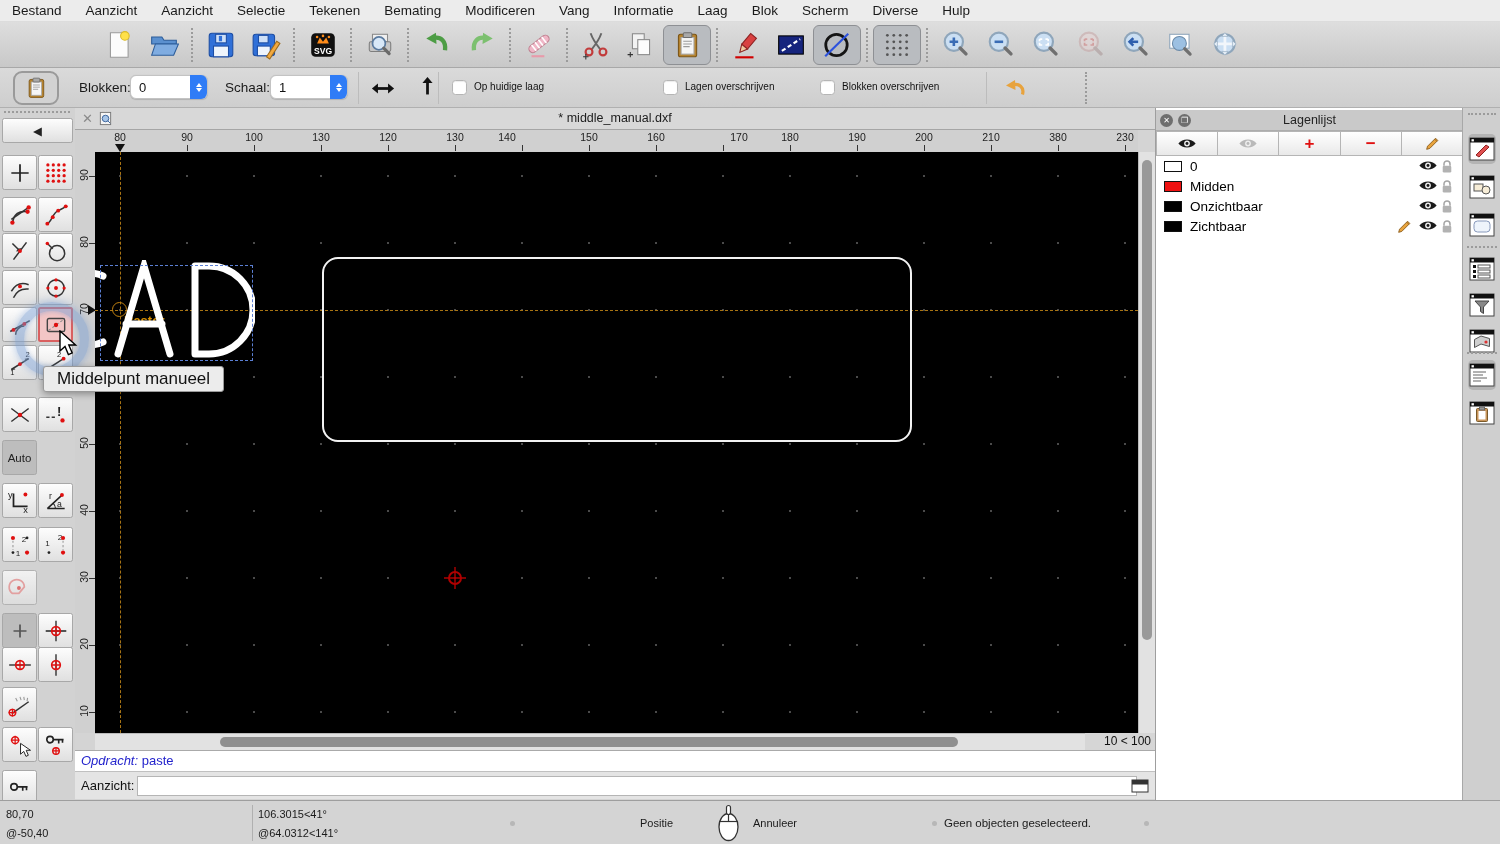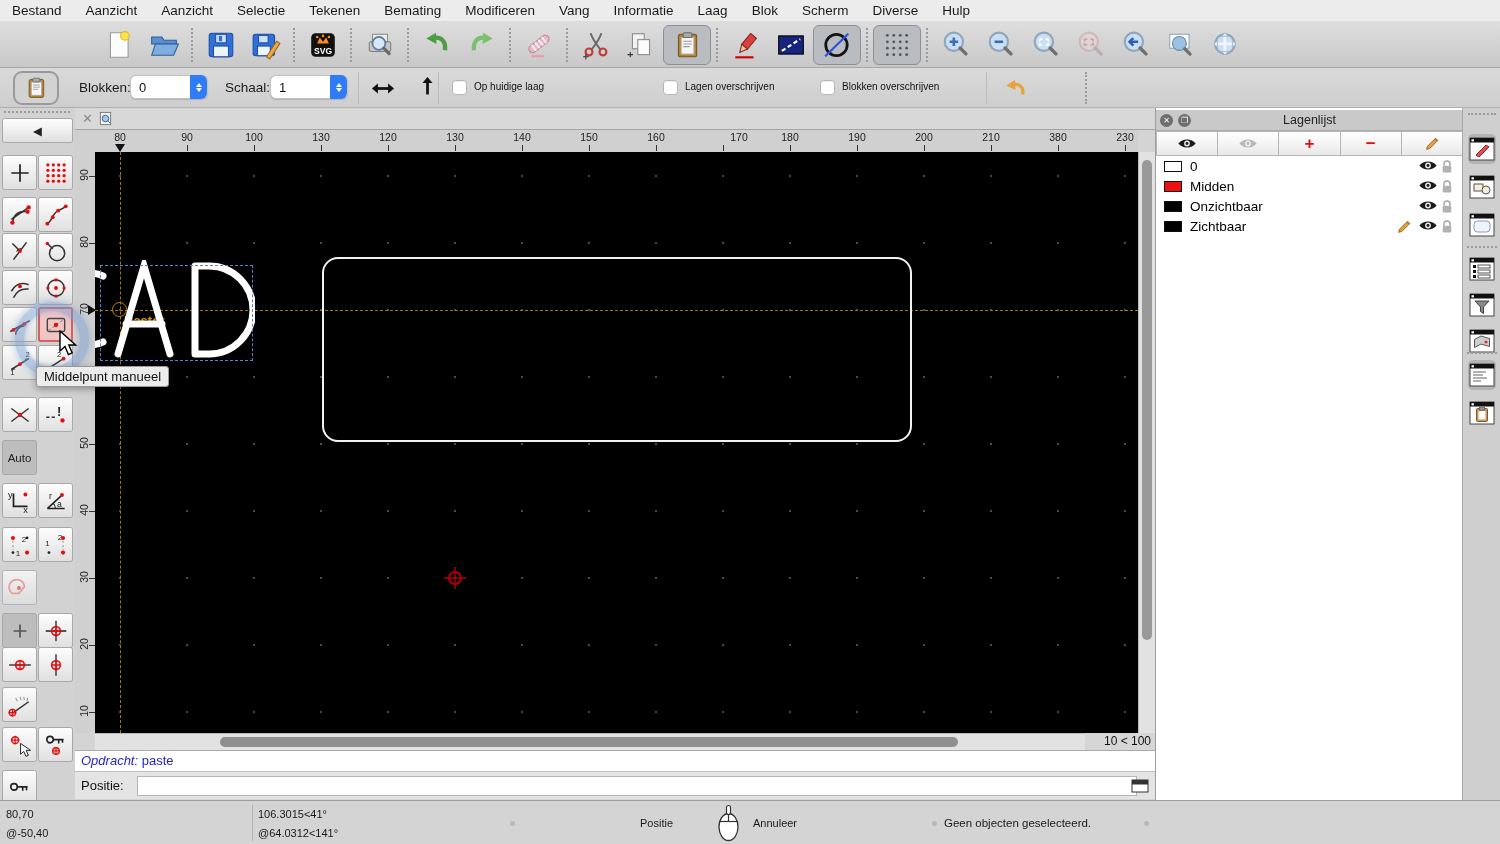--- a/index.html
+++ b/index.html
@@ -436,6 +436,7 @@
         <path d="M10.5 10.5l2.5 2.5" stroke="#36609a"></path>
       </svg>
   </span>
+  <span class="tab-title">* middle_manual.dxf</span>
 </div>
 
 <div class="palette">

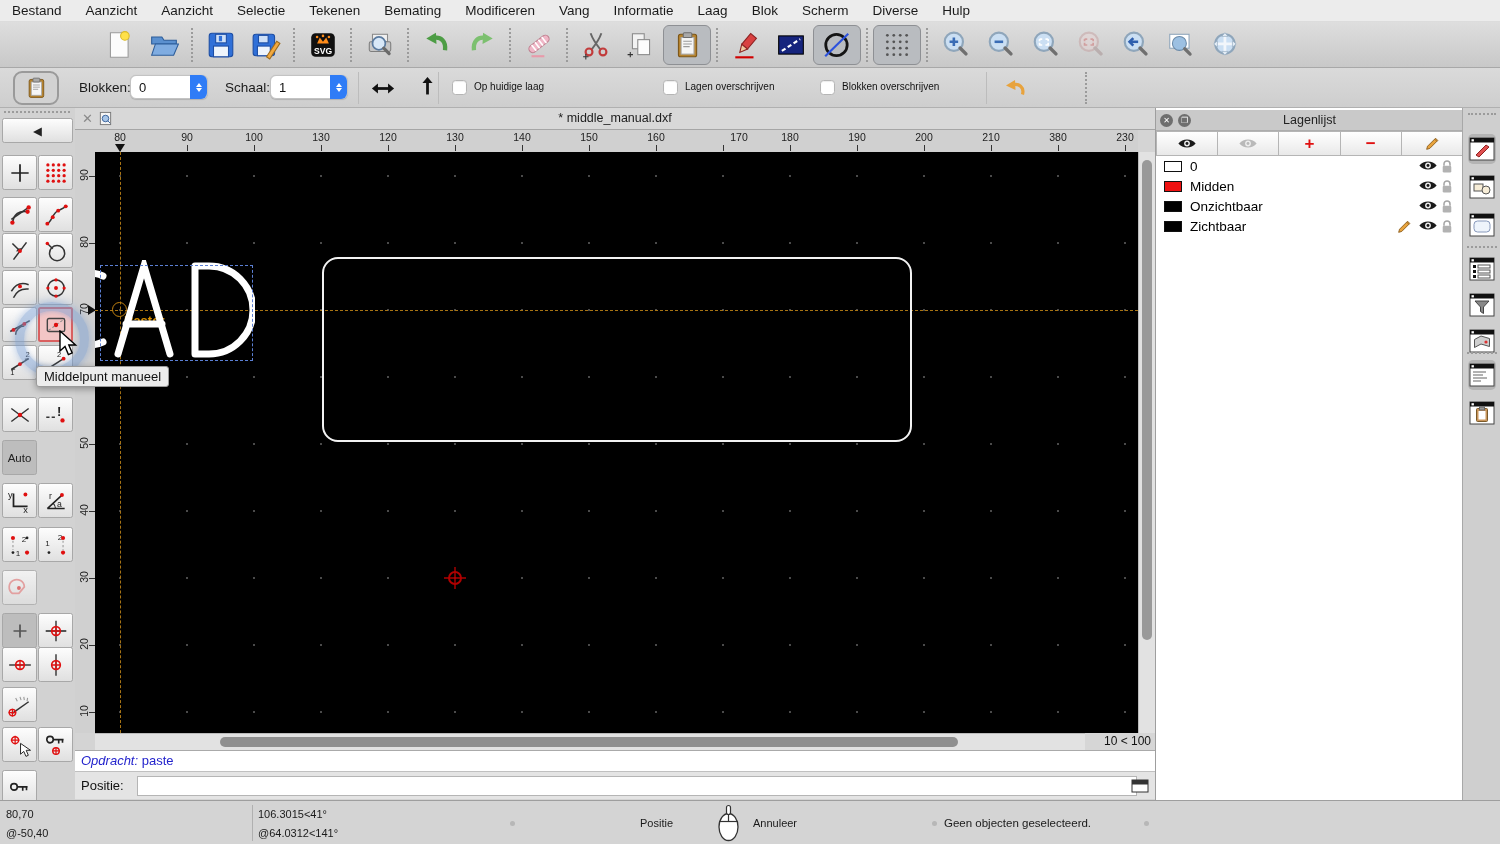--- a/index.html
+++ b/index.html
@@ -678,7 +678,7 @@
     <div class="h-tick" style="left: 293px;"></div>
     <span class="h-lab" style="left: 360px;">130</span>
     <div class="h-tick" style="left: 360px;"></div>
-    <span class="h-lab" style="left: 427px;">140</span>
+    <span class="h-lab" style="left: 412px;">140</span>
     <div class="h-tick" style="left: 427px;"></div>
     <span class="h-lab" style="left: 494px;">150</span>
     <div class="h-tick" style="left: 494px;"></div>

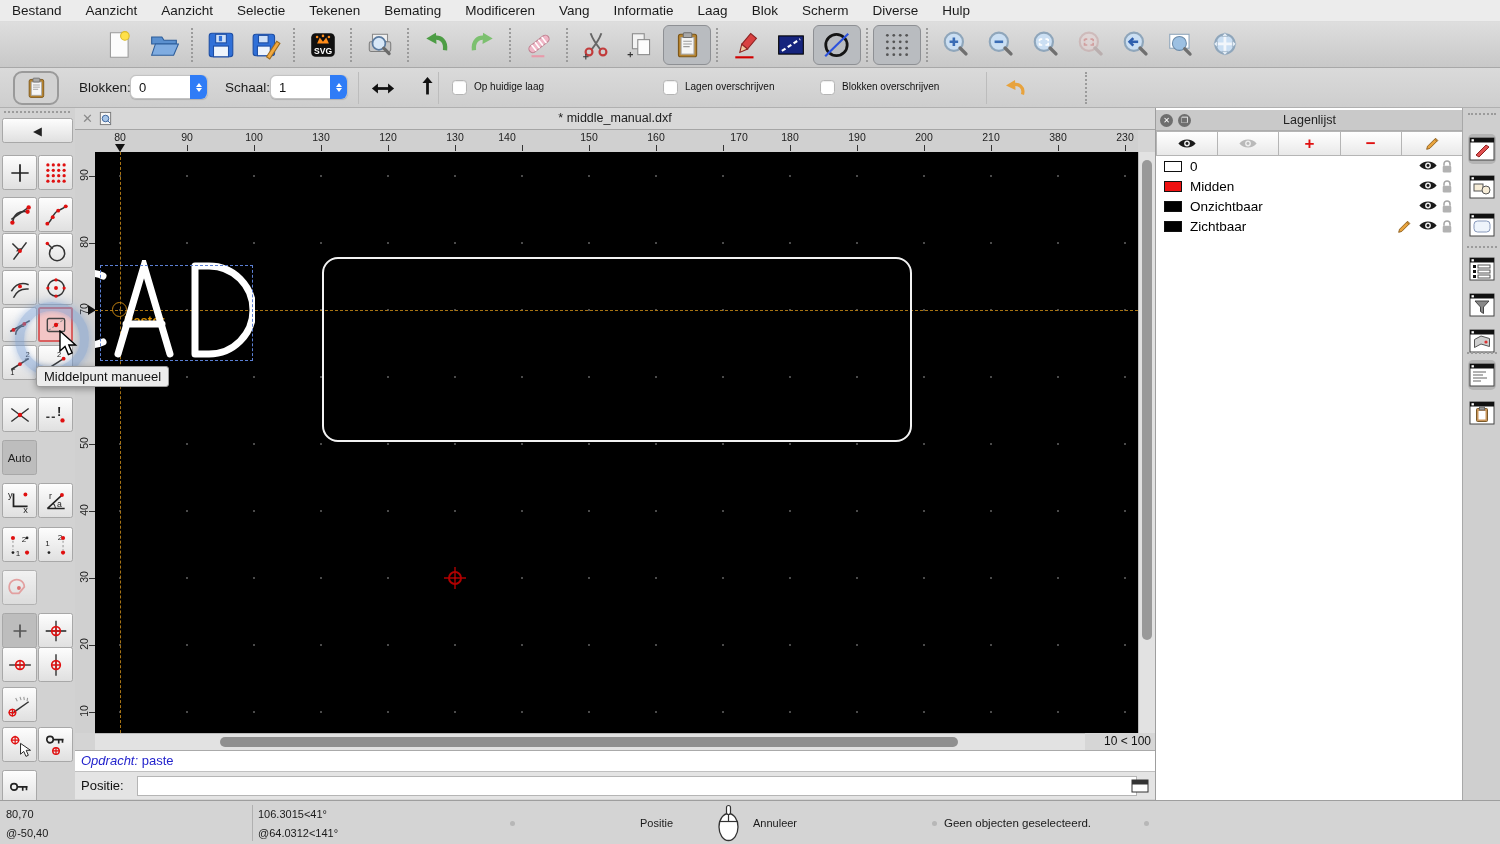--- a/index.html
+++ b/index.html
@@ -148,8 +148,8 @@
   .hover-ring { position:absolute; left:15px; top:302px; width:74px; height:74px; border-radius:50%;
                 border:9px solid rgba(120,156,212,.48); box-shadow:0 0 8px rgba(110,150,210,.55), inset 0 0 5px rgba(110,150,210,.5);
                 z-index:60; pointer-events:none; }
-  .tooltip { position:absolute; left:36px; top:366px; background:#ececec; border:1px solid #9a9a9a;
-             border-radius:3px; padding:2px 7px; font-size:13px; color:#111; z-index:70;
+  .tooltip { position:absolute; left:43px; top:366px; background:#ececec; border:1px solid #9a9a9a;
+             border-radius:3px; padding:2px 13px; font-size:17px; color:#111; z-index:70;
              box-shadow:0 2px 7px rgba(0,0,0,.35); white-space:nowrap; }
   .cursor { position:absolute; left:58px; top:330px; z-index:80; }
 </style>

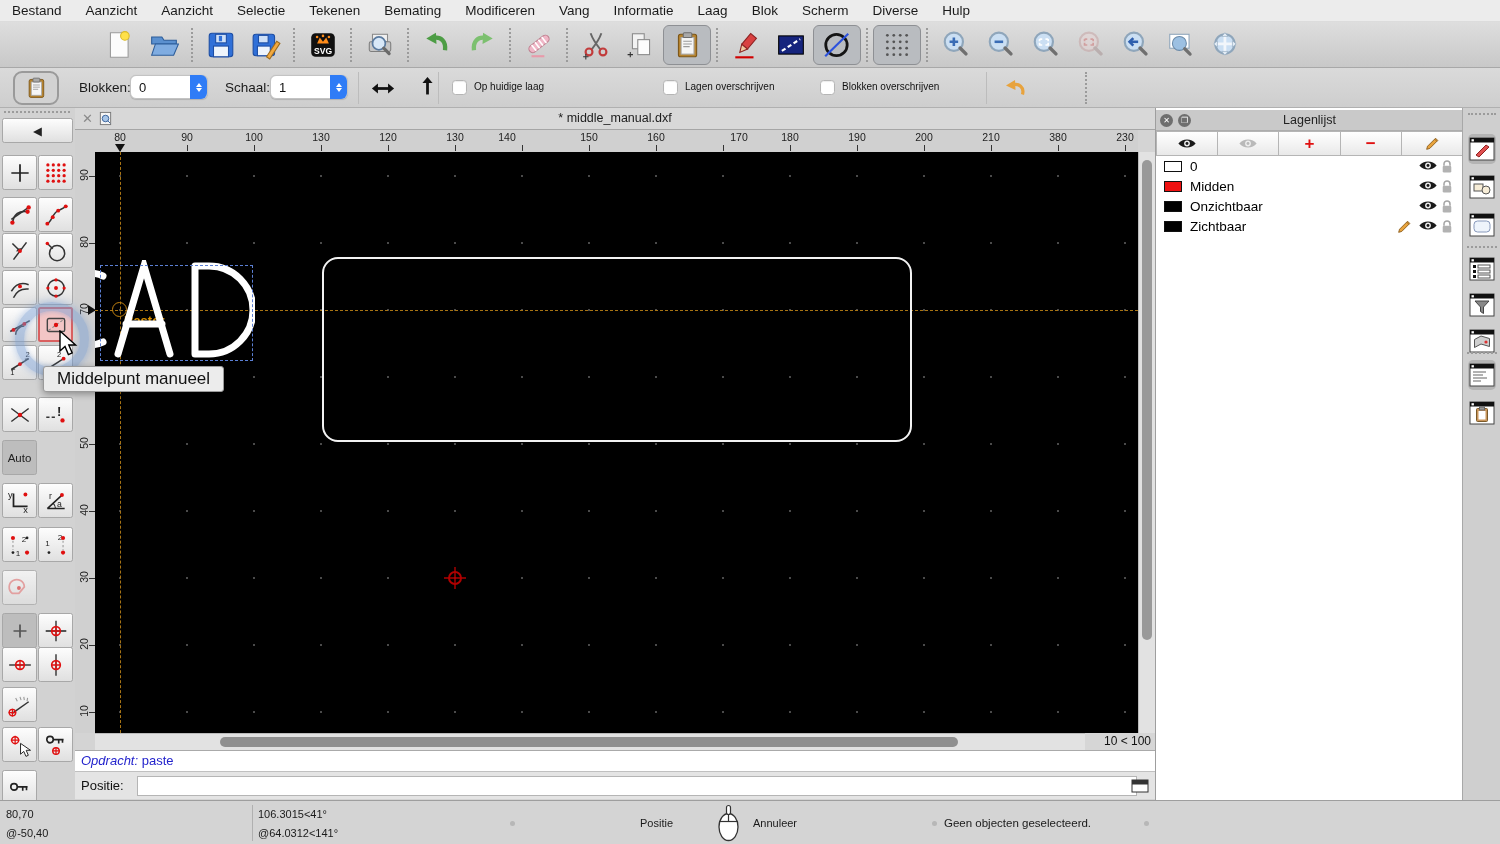--- a/index.html
+++ b/index.html
@@ -903,7 +903,7 @@
   <span>paste</span>
 </div>
 <div class="posrow">
-  <span class="plabel2">Positie:</span>
+  <span class="plabel2">Aanzicht:</span>
   <input type="text" value="" style="">
   <span class="kb-btn">
     <svg viewBox="0 0 18 14" width="18" height="14">

